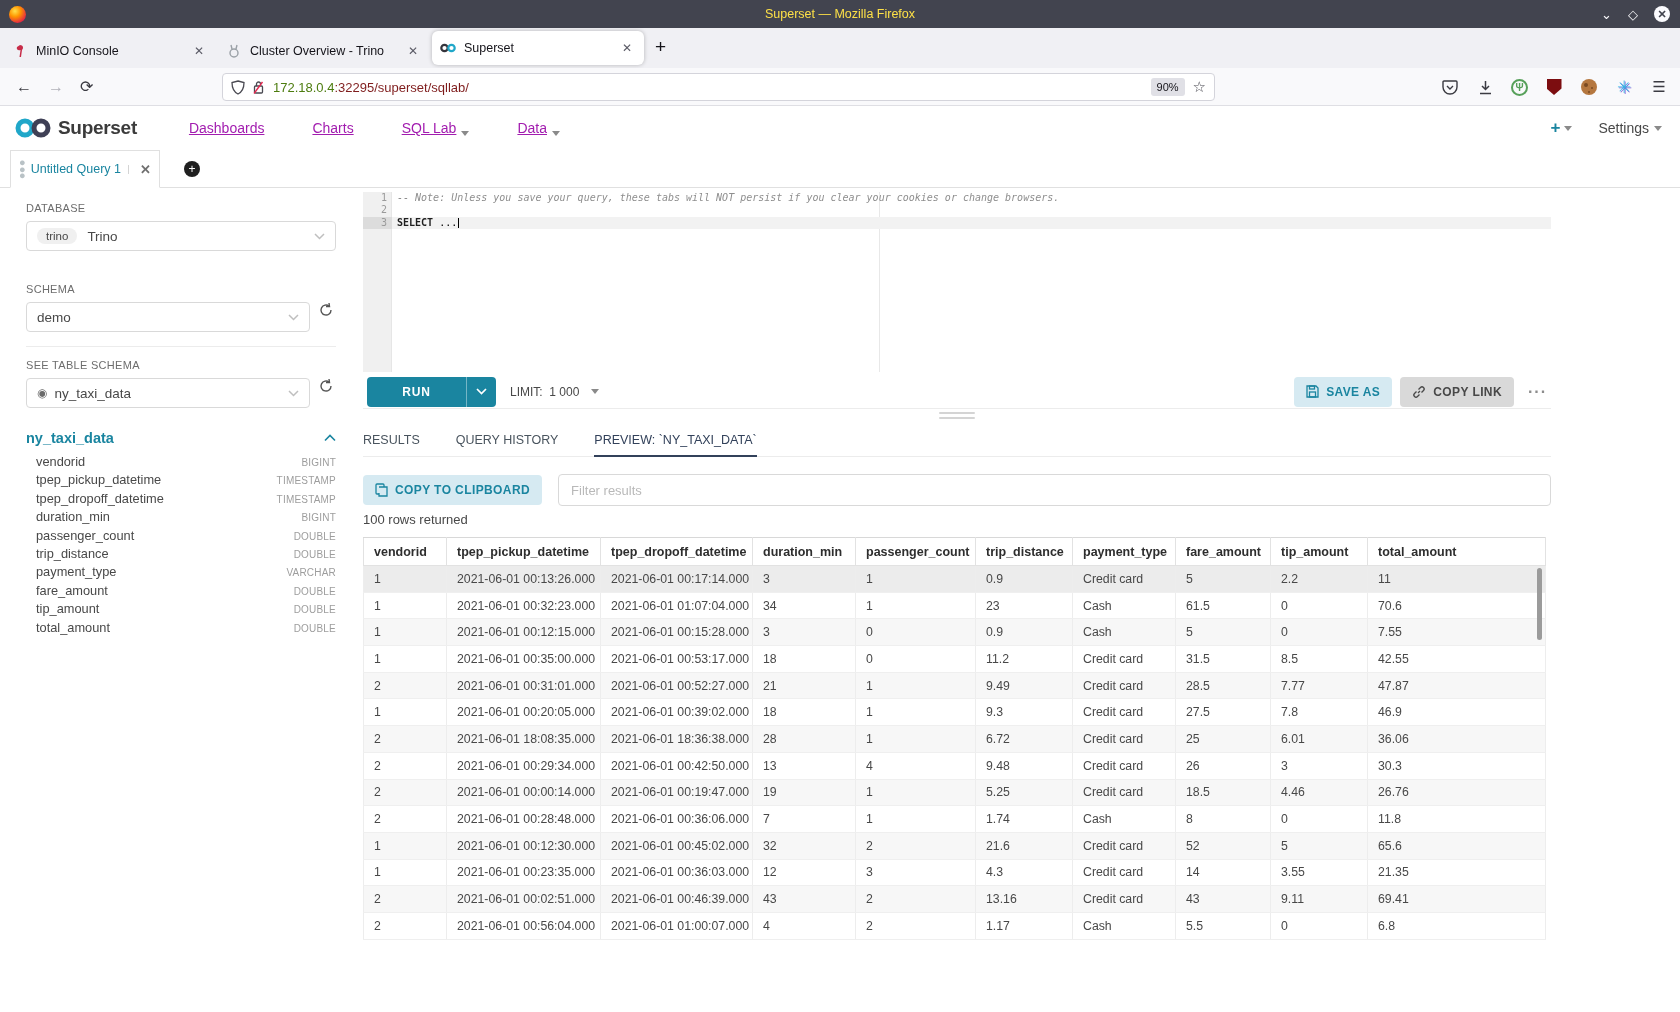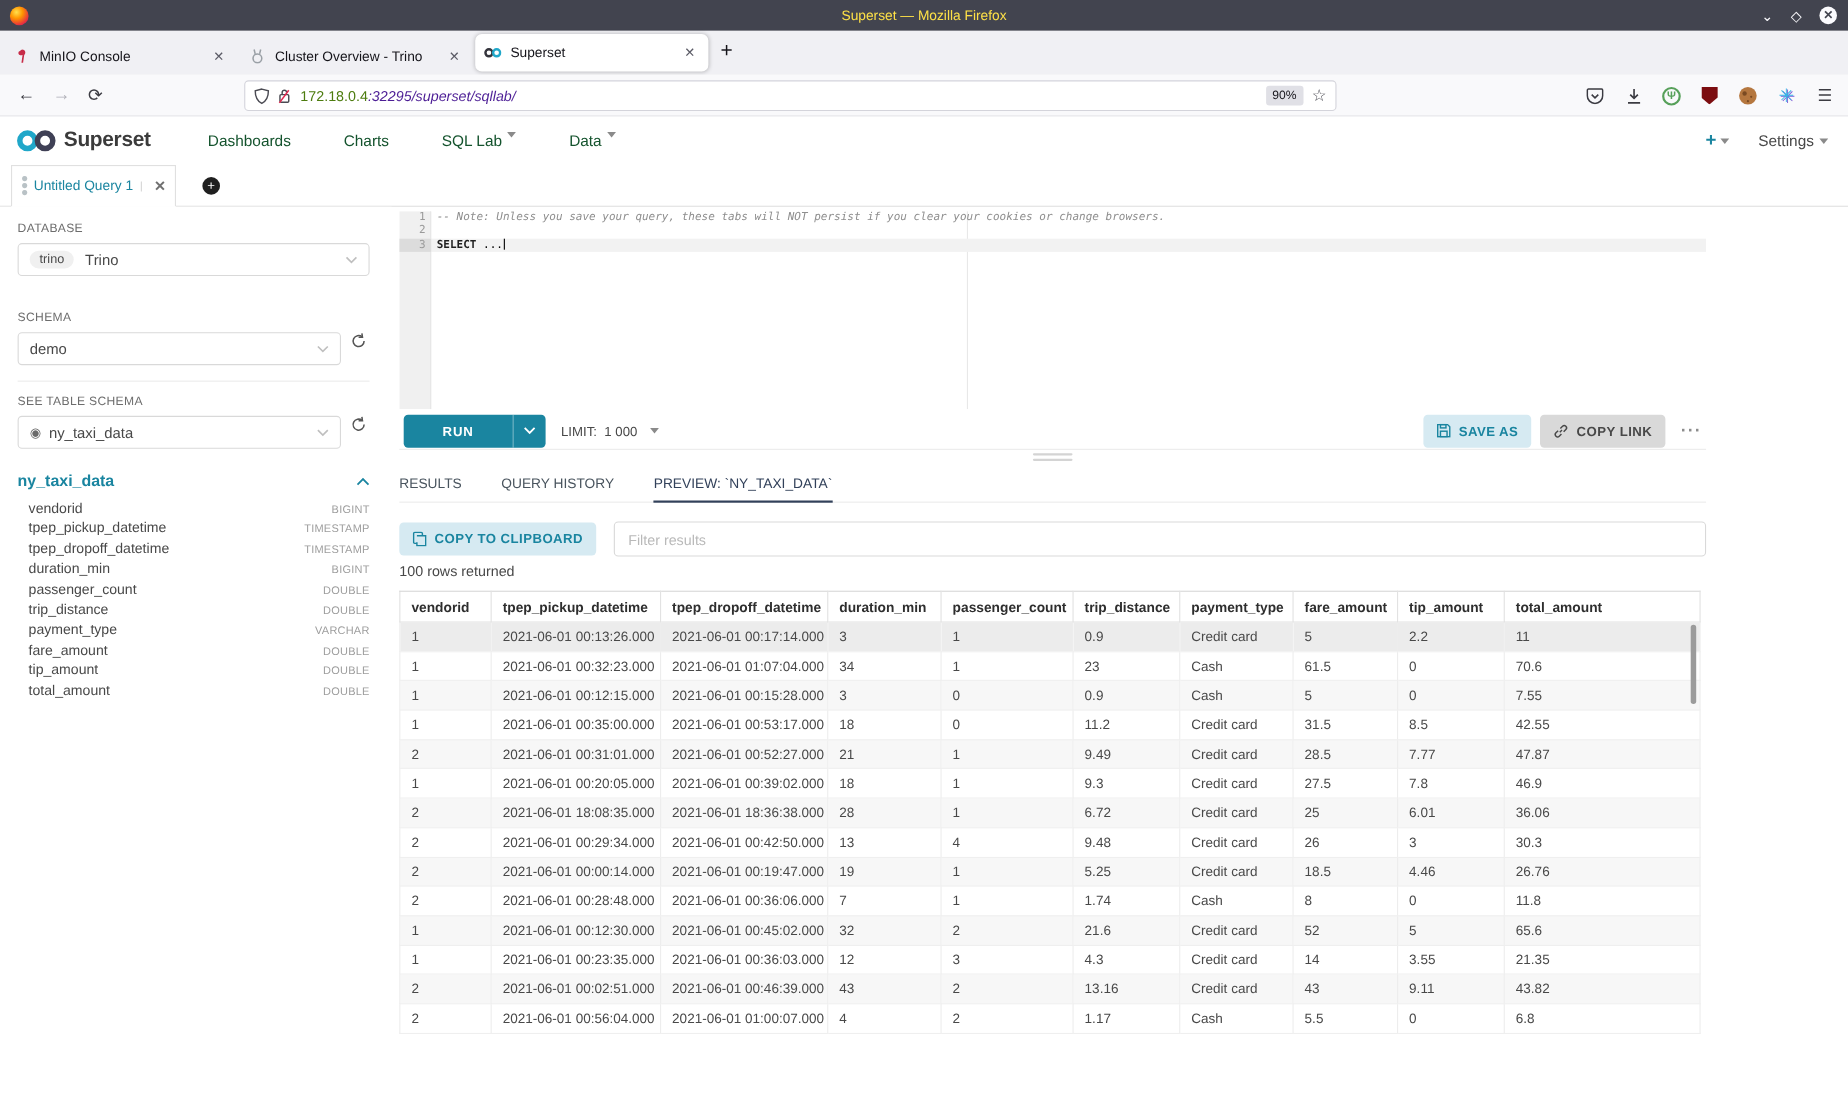--- a/index.html
+++ b/index.html
@@ -36,7 +36,7 @@
     border:1px solid #d4d4db; border-radius:4px; display:flex; align-items:center; padding:0 8px; }
   .urltext { font-size:13px; margin-left:8px; flex:1; white-space:nowrap; overflow:hidden; }
   .urlhost { color:#4d7c0f; }
-  .urlpath { color:#4c1d95;font-style:italic; }
+  .urlpath { color:#7f1d1d; }
   .zoombadge { background:#e0e0e6; border-radius:3px; font-size:11px; color:#15141a; padding:3px 6px; margin-right:8px; }
   .star { color:#4a4a52; font-size:15px; }
   .ext-icons { position:absolute; right:12px; top:0; height:38px; display:flex; align-items:center; gap:17px; }

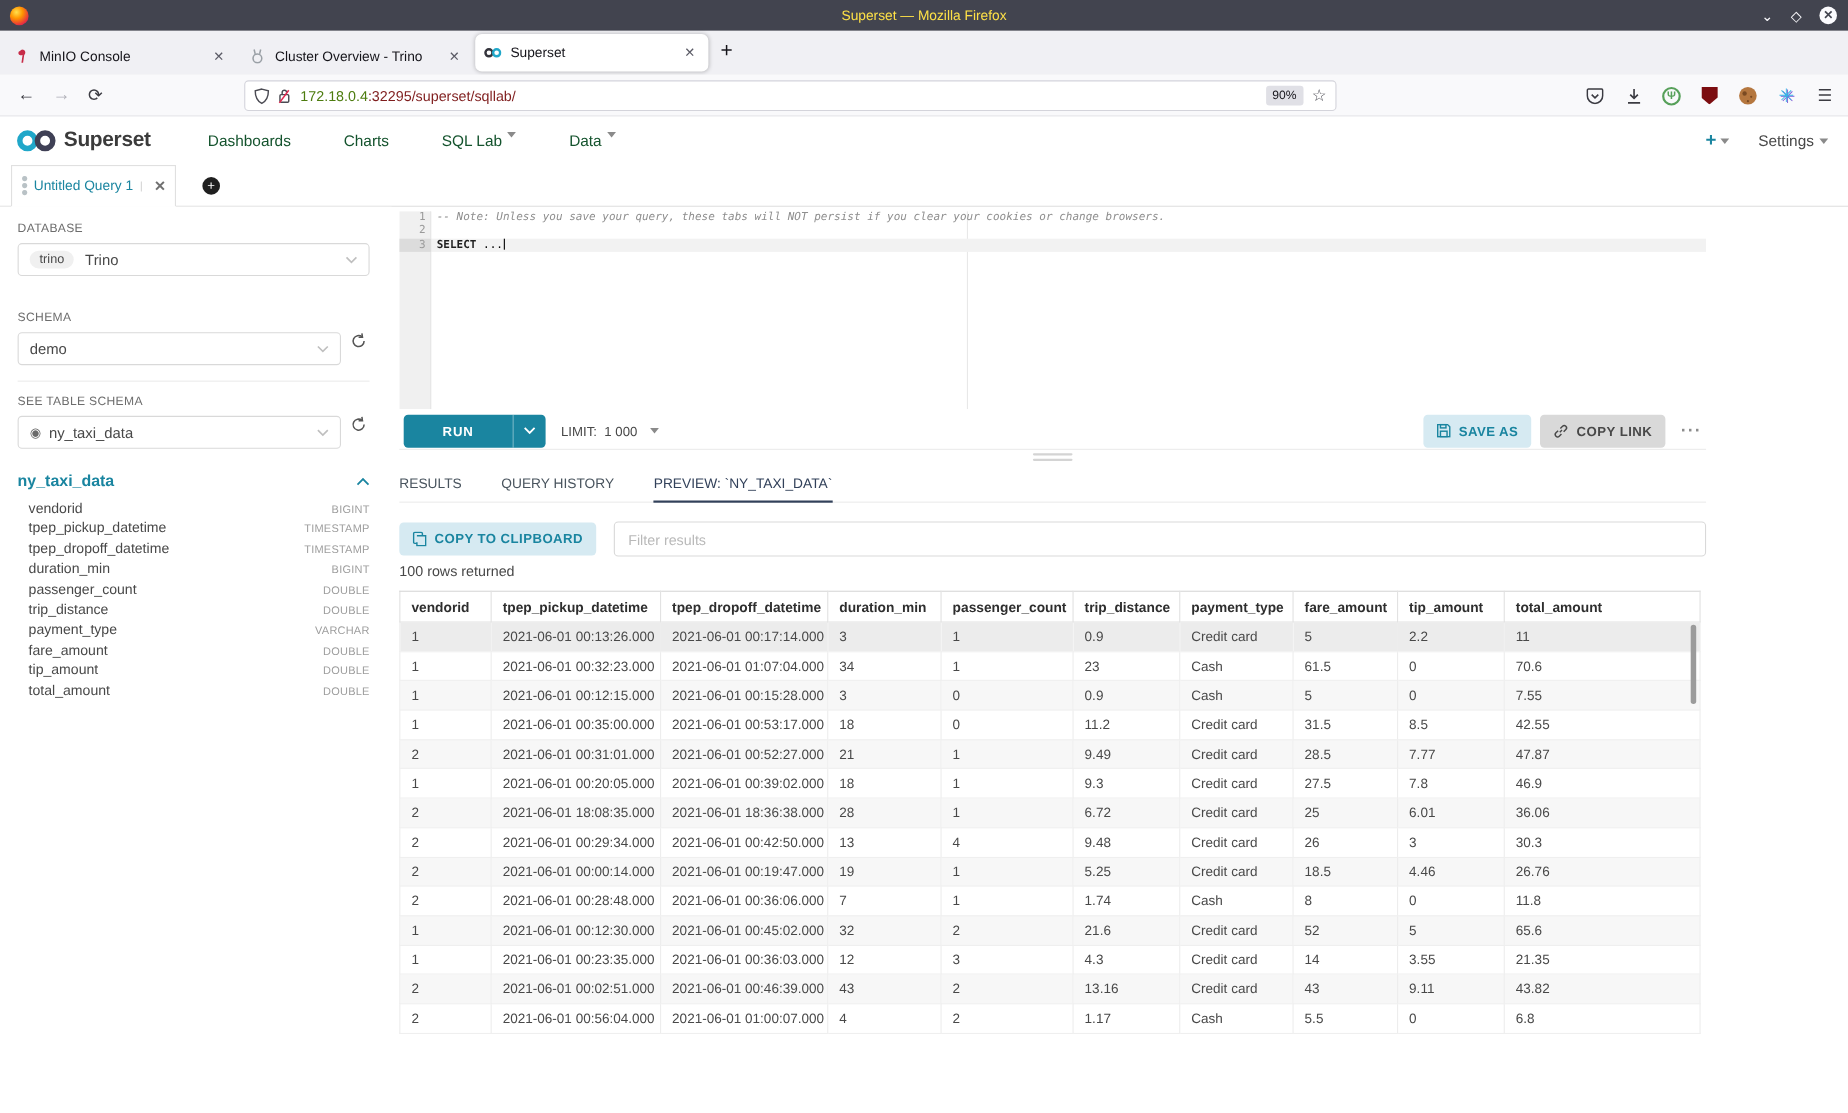--- a/index.html
+++ b/index.html
@@ -54,7 +54,7 @@
   .brand { display:flex; align-items:center; margin-left:14px; }
   .brand-name { font-size:19px; font-weight:bold; color:#3b3b3b; margin-left:6px; letter-spacing:-.3px; }
   .snav-links { display:flex; align-items:center; margin-left:28px; gap:0; }
-  .snav-link { font-size:14px; color:#14532d; padding:0 24px; display:flex; align-items:flex-start; gap:5px; }
+  .snav-link { font-size:14px; color:#a21caf; padding:0 24px; display:flex; align-items:flex-end; gap:5px;text-decoration:underline; }
   .caret { width:0; height:0; border-left:4px solid transparent; border-right:4px solid transparent; border-top:5px solid #8a8a8a; display:inline-block; }
   .snav-right { position:absolute; right:18px; display:flex; align-items:center; gap:26px; }
   .plusbtn { color:#1a85a0; font-size:17px; font-weight:bold; display:flex; align-items:center; gap:4px; }

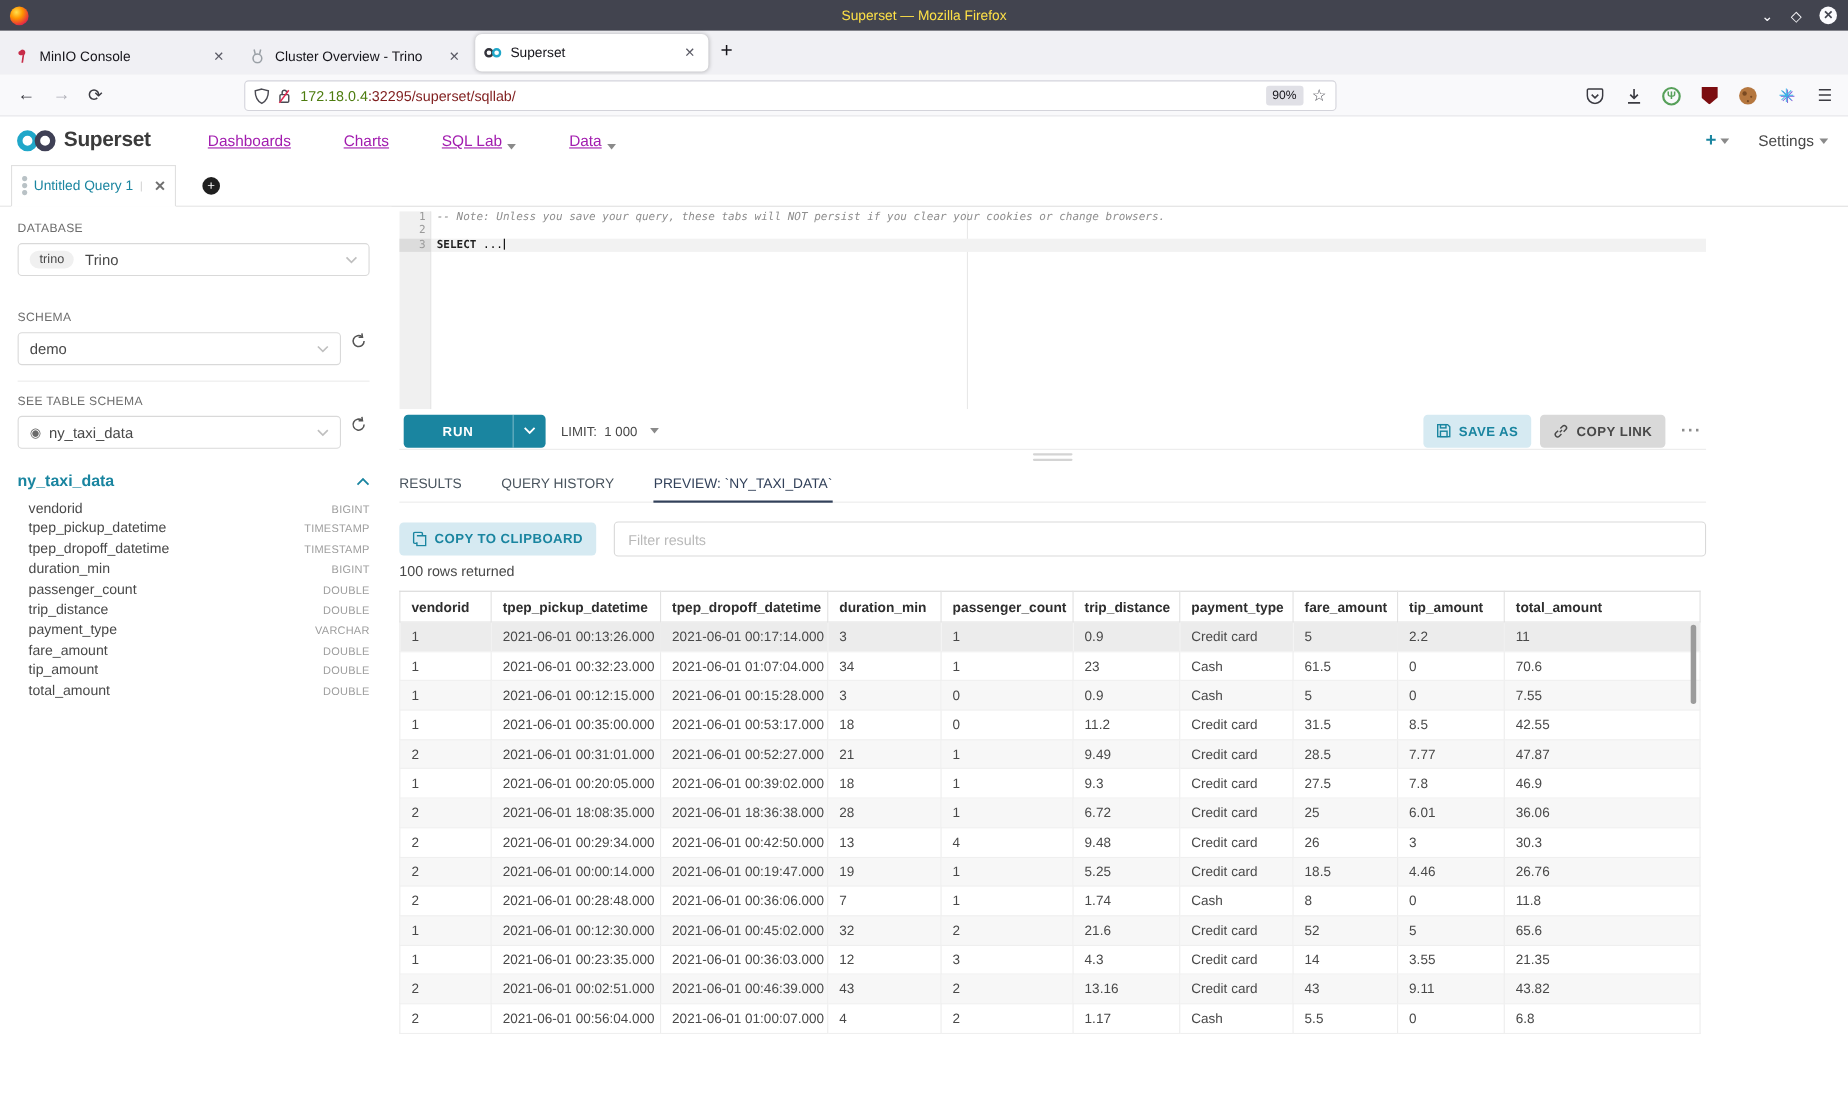--- a/index.html
+++ b/index.html
@@ -73,7 +73,7 @@
     color:#fff; font-size:12px; display:flex; align-items:center; justify-content:center; }
 
   
-  .sidebar { position:absolute; left:0; top:188px; width:356px; bottom:0; background:#fff; padding:9px 20px 0 16px; }
+  .sidebar { position:absolute; left:0; top:188px; width:356px; bottom:0; background:#fff; padding:9px 20px 0 26px; }
   .sb-label { font-size:11px; color:#6d6d6d; letter-spacing:.3px; margin-top:5px; }
   .sb-select { height:30px; border:1px solid #d9d9d9; border-radius:4px; background:#fff;
     display:flex; align-items:center; padding:0 10px; margin-top:7px; position:relative; }

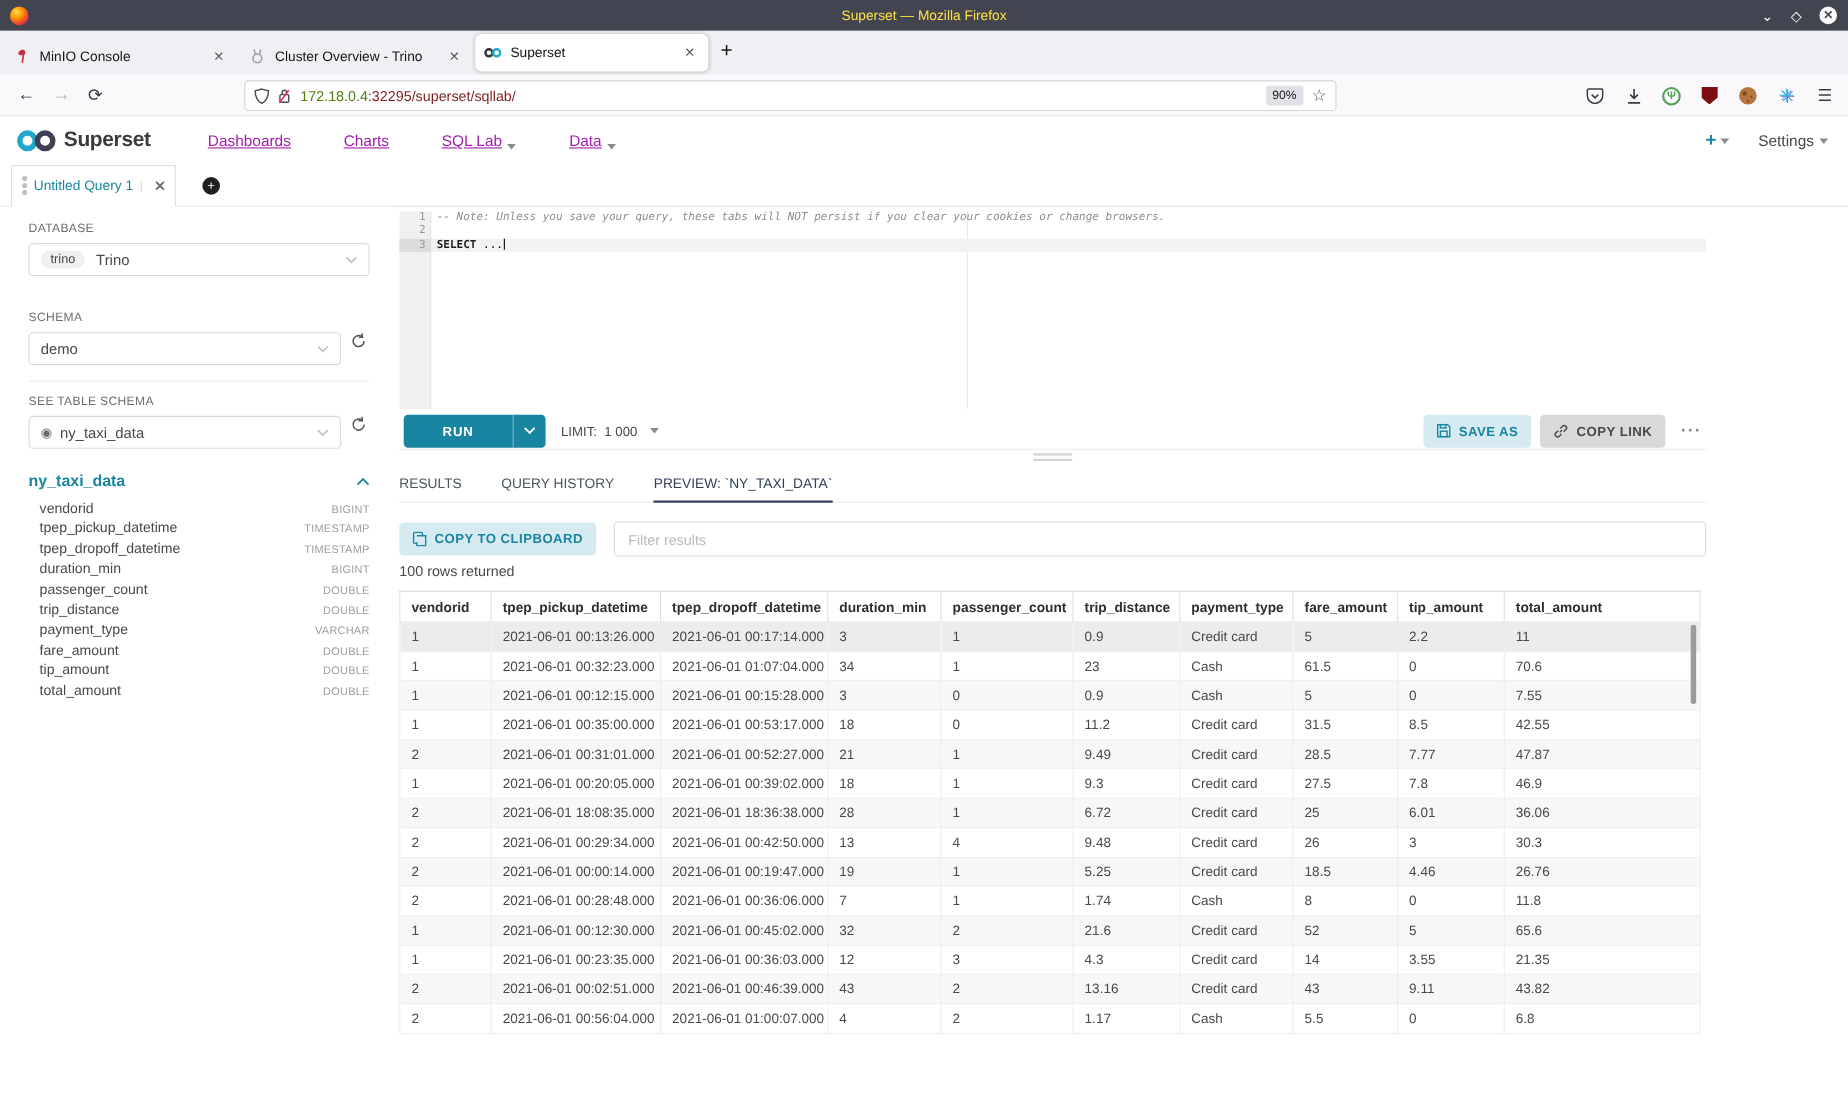--- a/index.html
+++ b/index.html
@@ -642,7 +642,7 @@
             <td>Credit card</td>
             <td>43</td>
             <td>9.11</td>
-            <td>43.82</td>
+            <td>69.41</td>
           </tr>
           <tr>
             <td>2</td>

